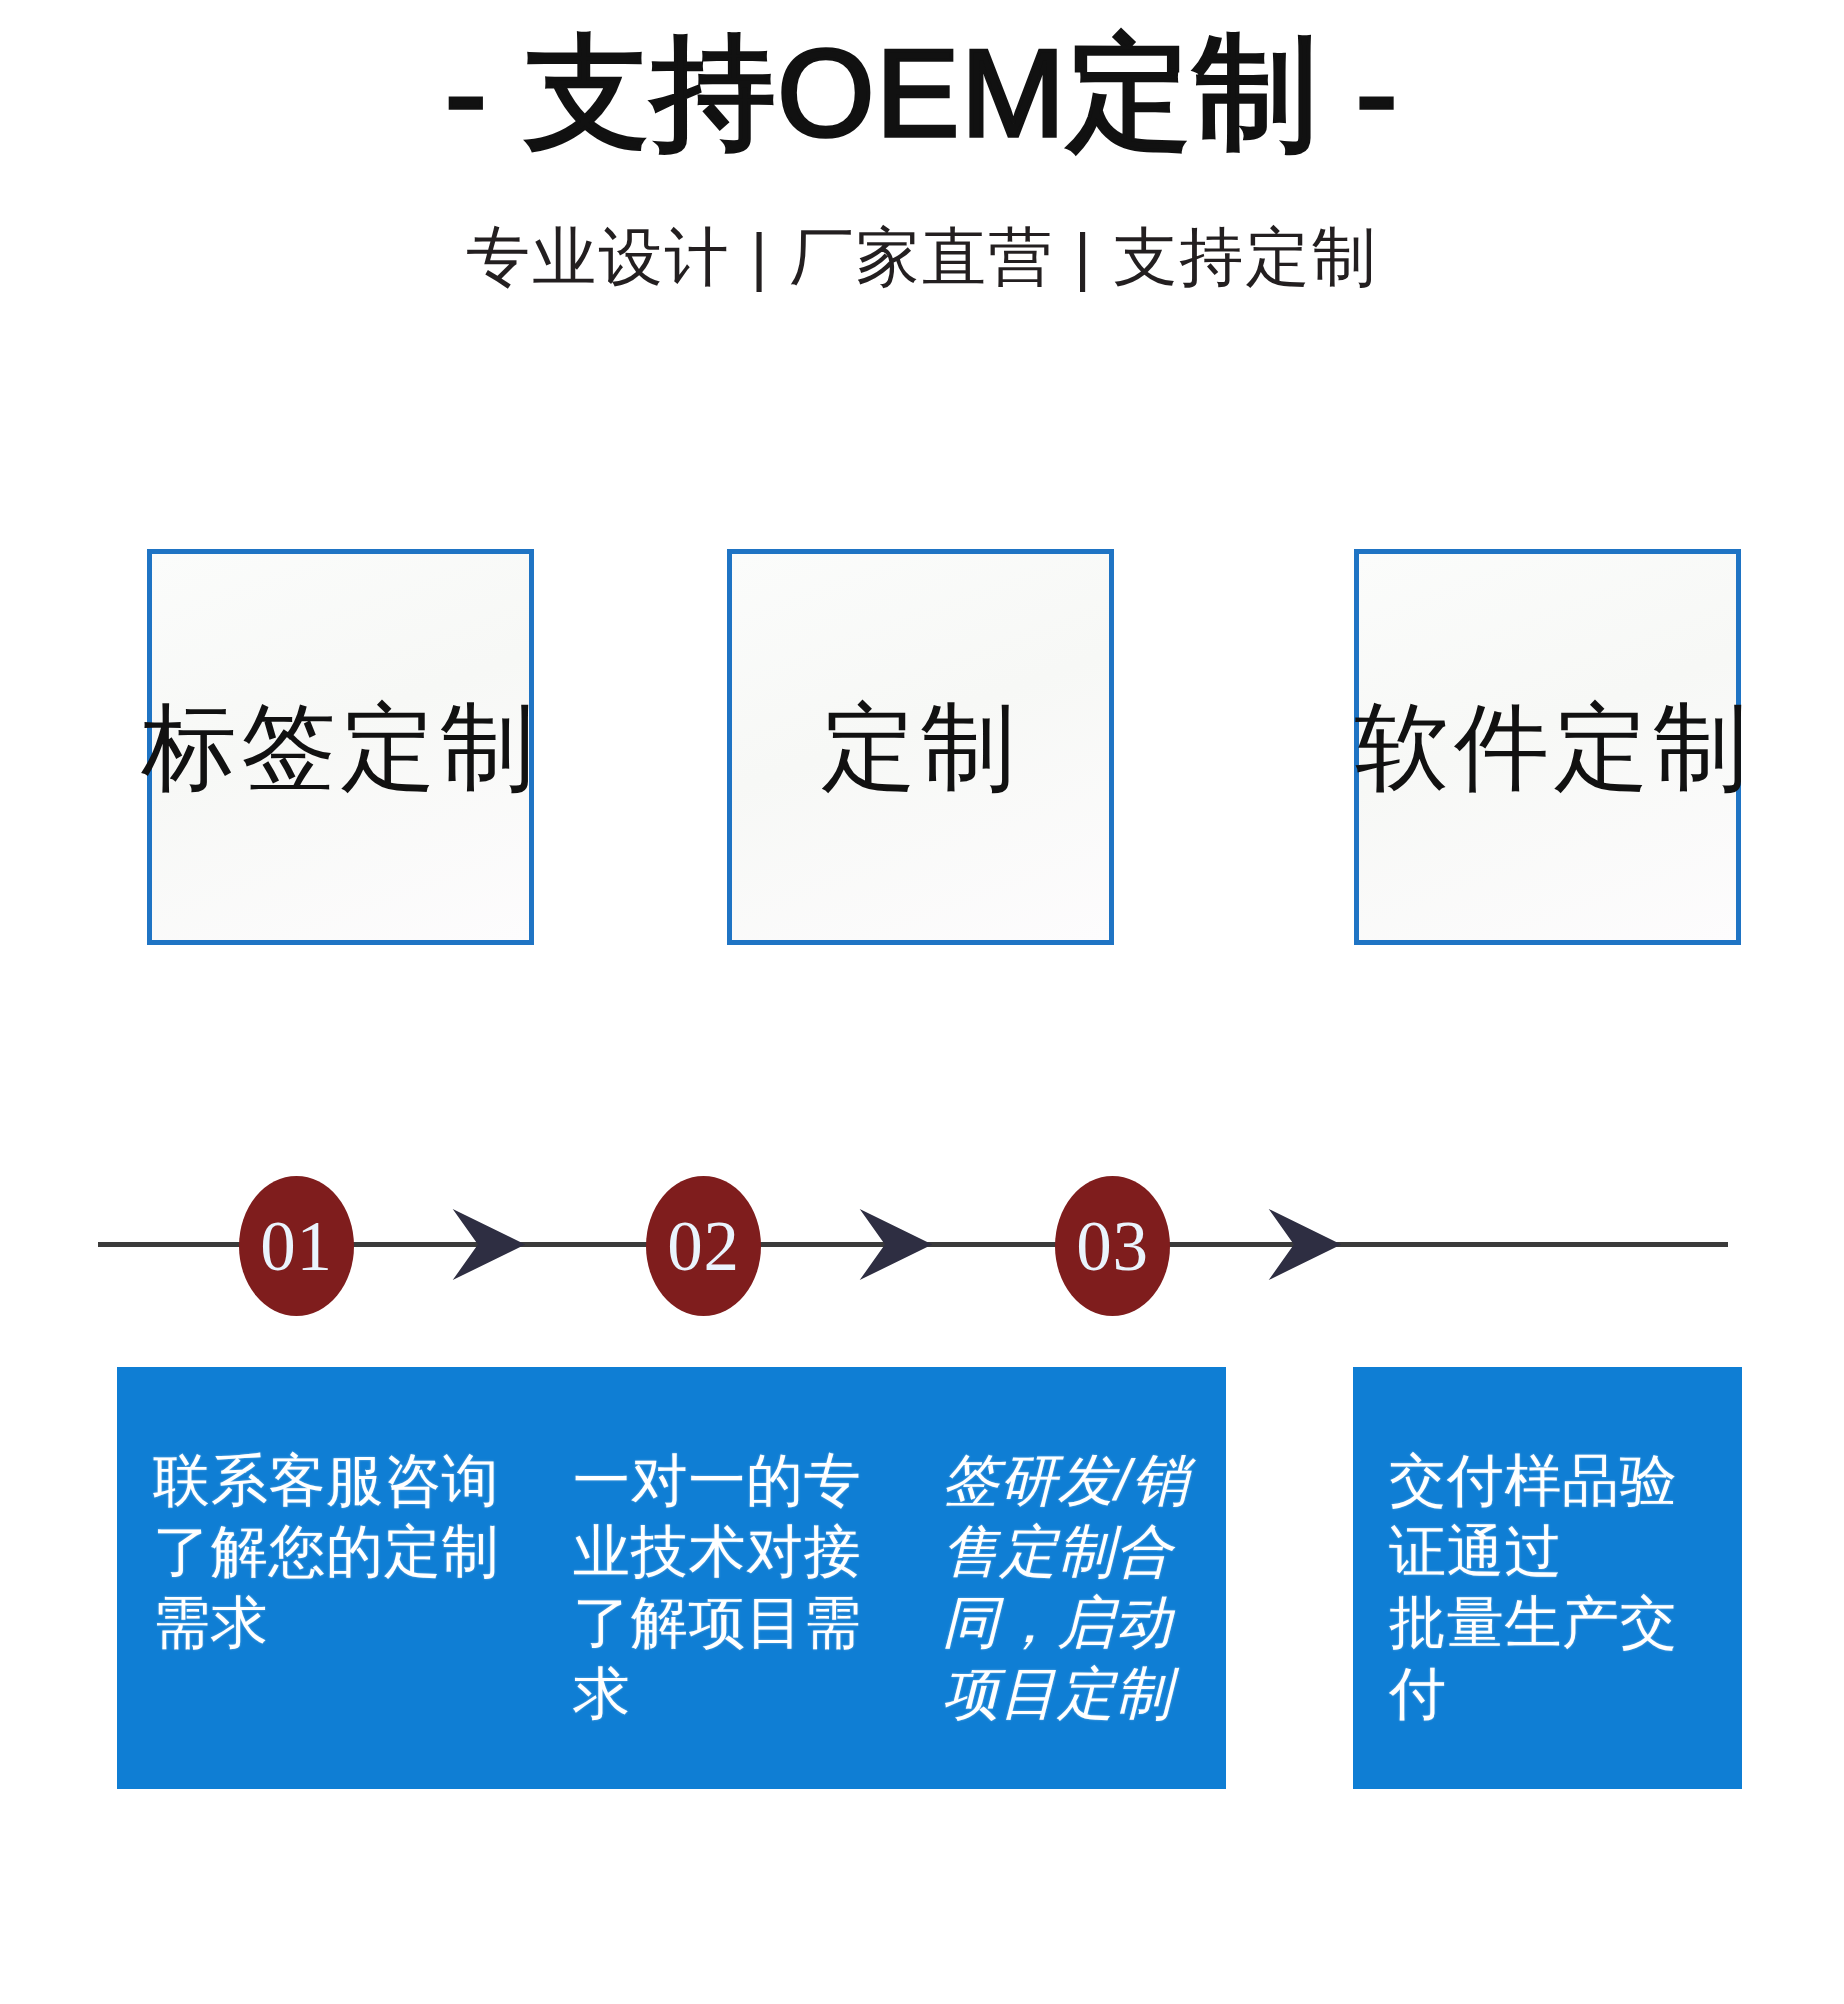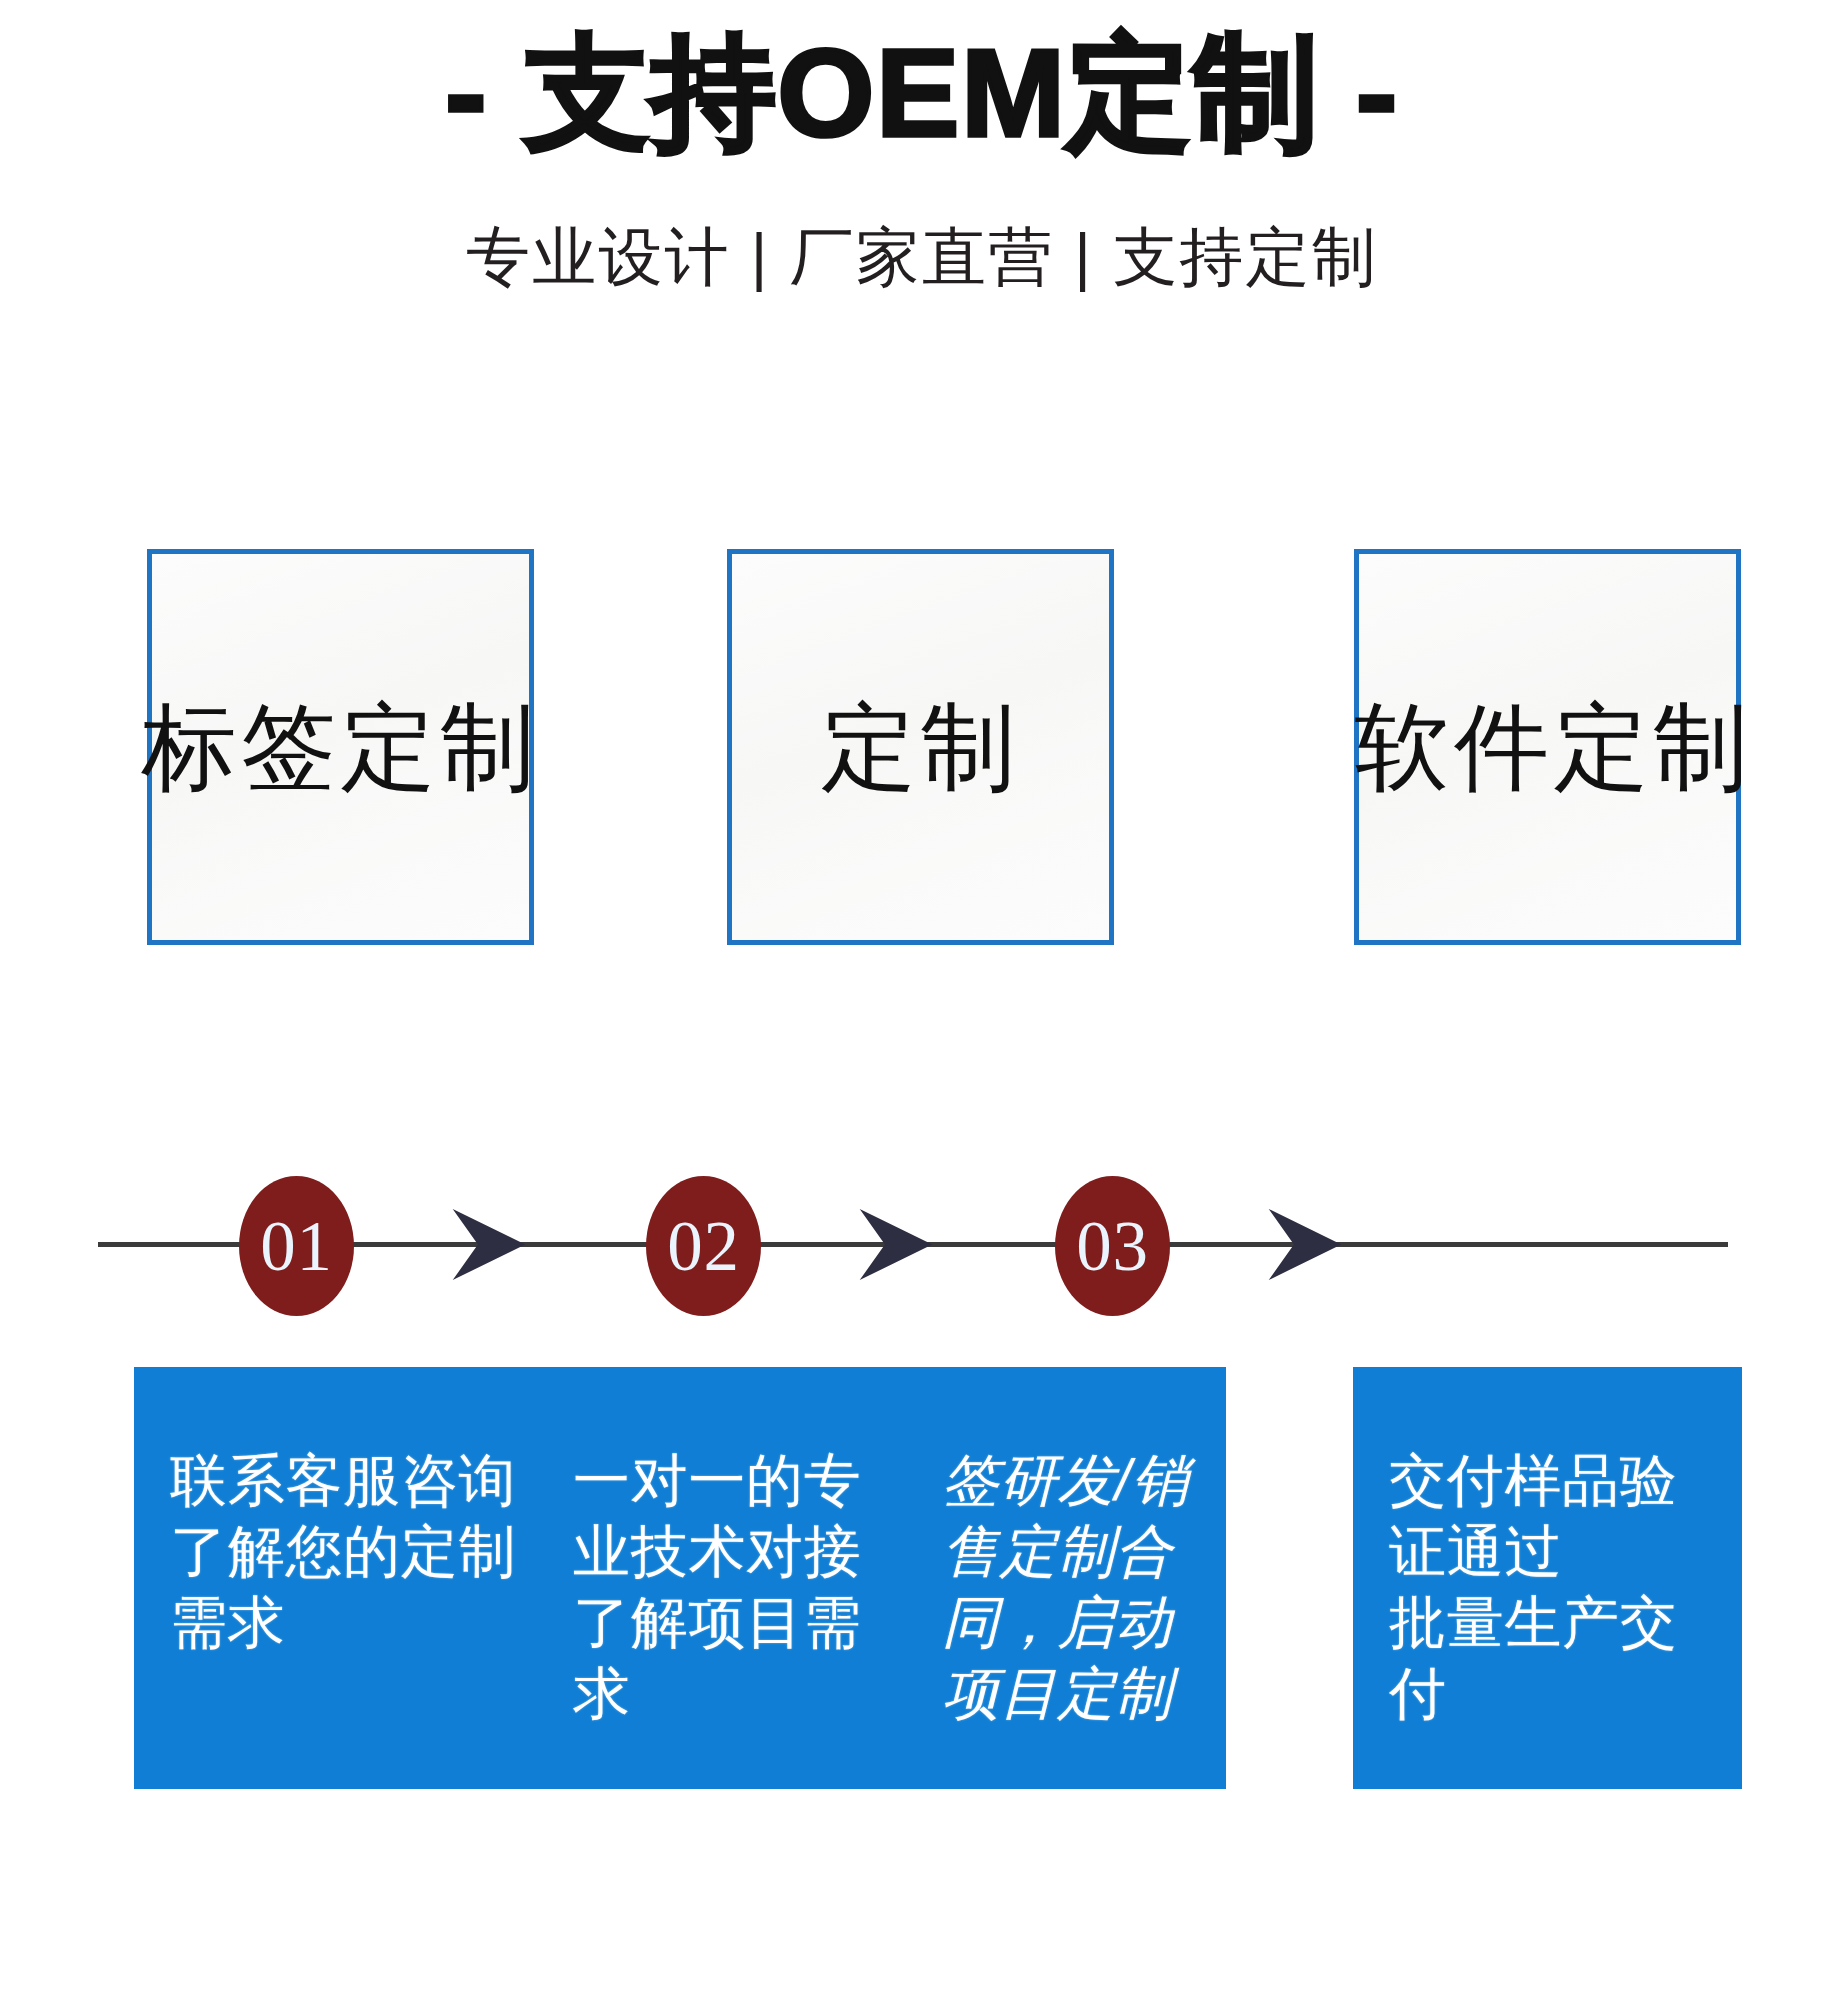--- a/index.html
+++ b/index.html
@@ -30,7 +30,7 @@
     text-align: center;
     font-size: 125px;
     line-height: 141px;
-    font-weight: 700;
+    font-weight: 400;
     color: #111111;
     letter-spacing: 1.5px;
     white-space: nowrap;

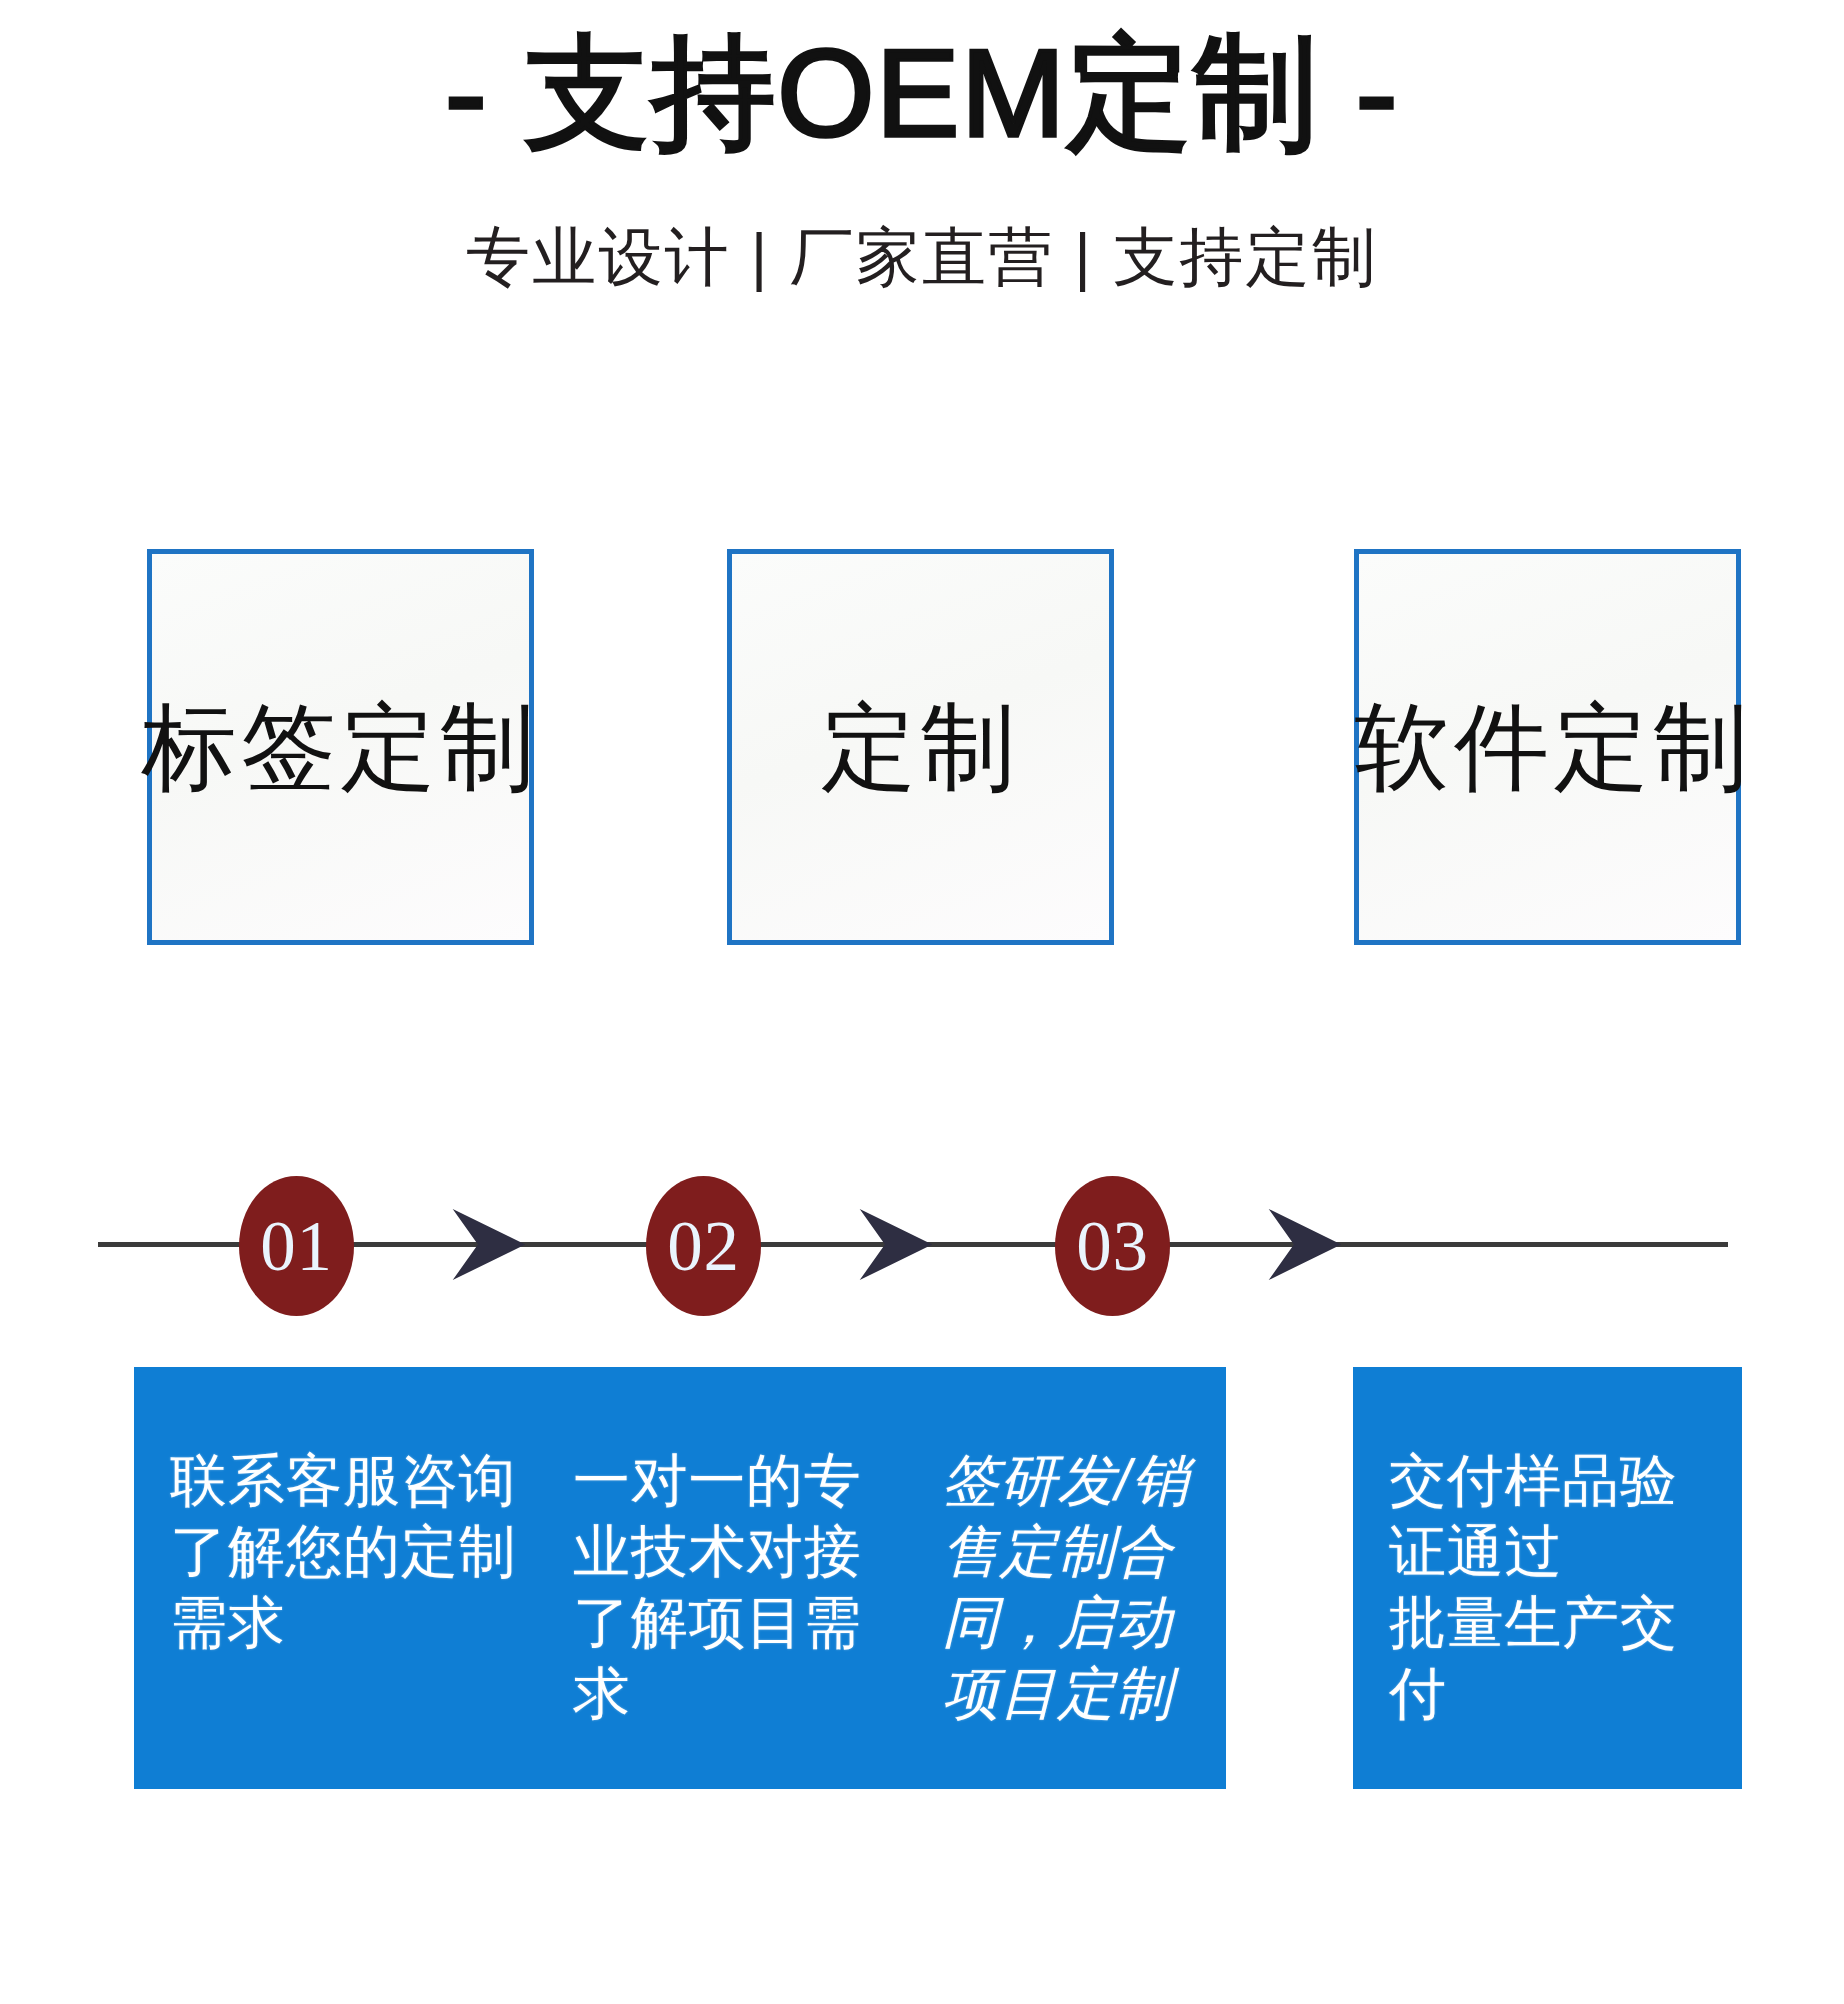--- a/index.html
+++ b/index.html
@@ -146,7 +146,7 @@
     box-sizing: border-box;
     padding: 78px 30px 0 36px;
   }
-  .step-card.card-0 { left: 134px;  width: 434px; }
+  .step-card.card-0 { left: 117px;  width: 434px; }
   .step-card.card-1 { left: 537px;  width: 379px; }
   .step-card.card-2 { left: 906px; width: 320px; font-style: italic; }
   .step-card.card-3 { left: 1353px; width: 389px; }

